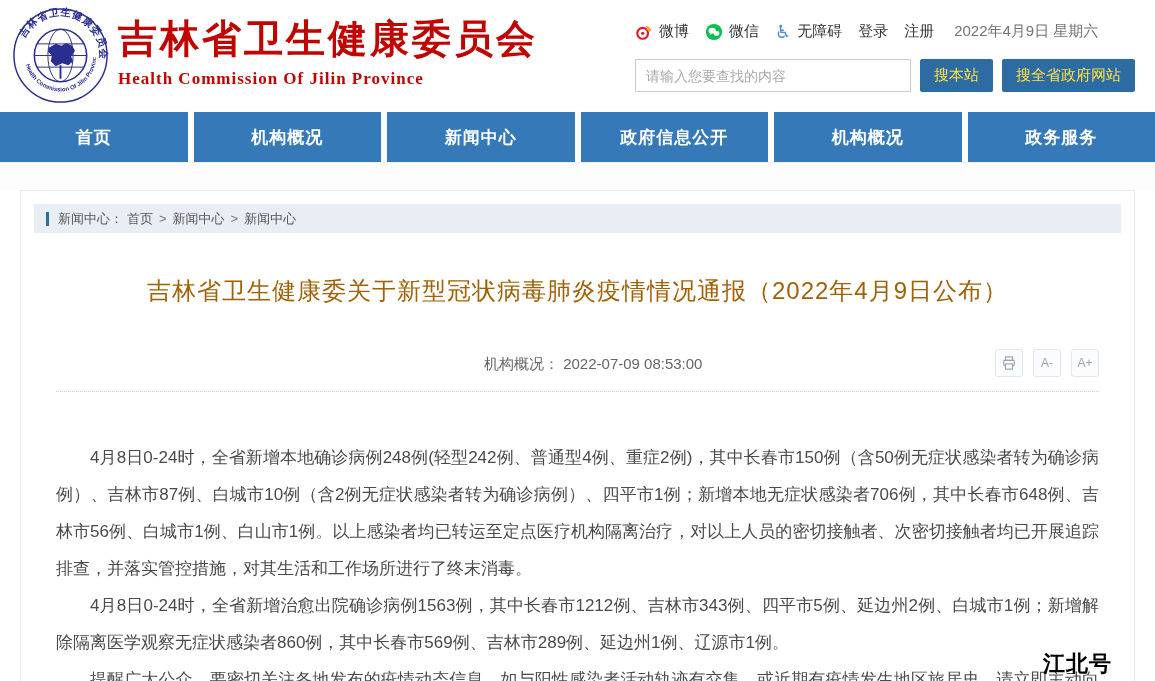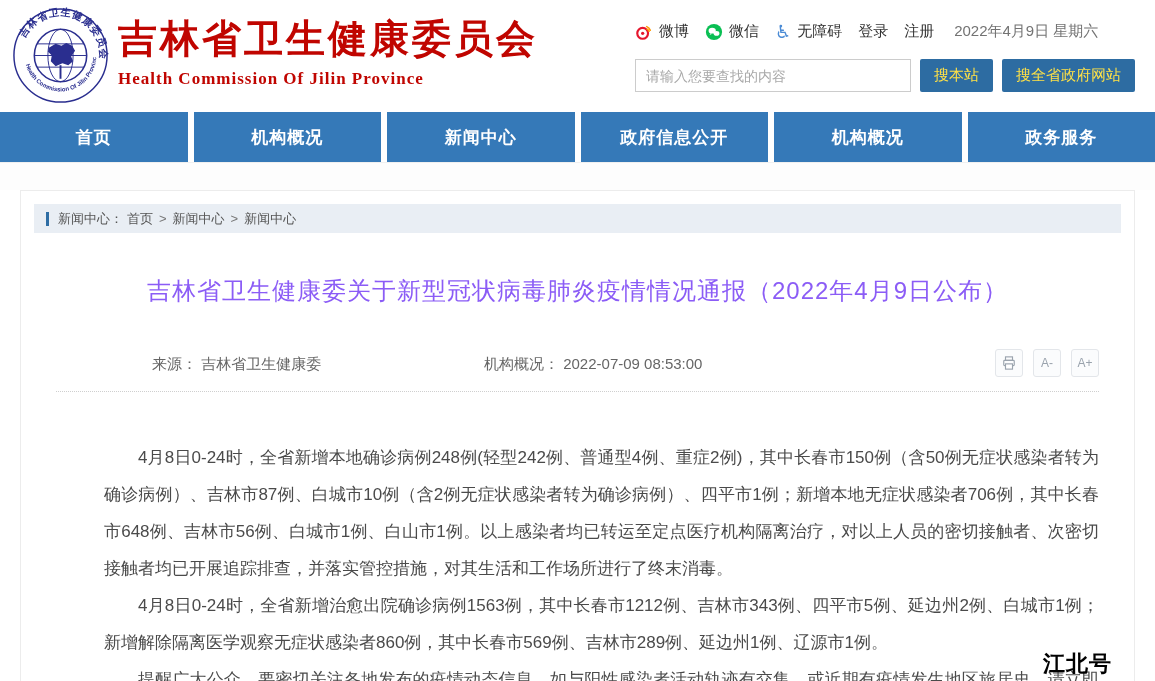--- a/index.html
+++ b/index.html
@@ -46,7 +46,7 @@
   .crumb-sep { color: #777; margin: 0 2px; }
 
   .article { position: relative; padding: 0 22px; }
-  .article-title { text-align: center; font-size: 24px; color: #8b5cf6; font-weight: 500;
+  .article-title { text-align: center; font-size: 24px; color: #a16207; font-weight: 500;
     margin-top: 42px; letter-spacing: 1px; }
 
   .meta-row { position: relative; height: 30px; margin-top: 42px; font-size: 15px; color: #666; }

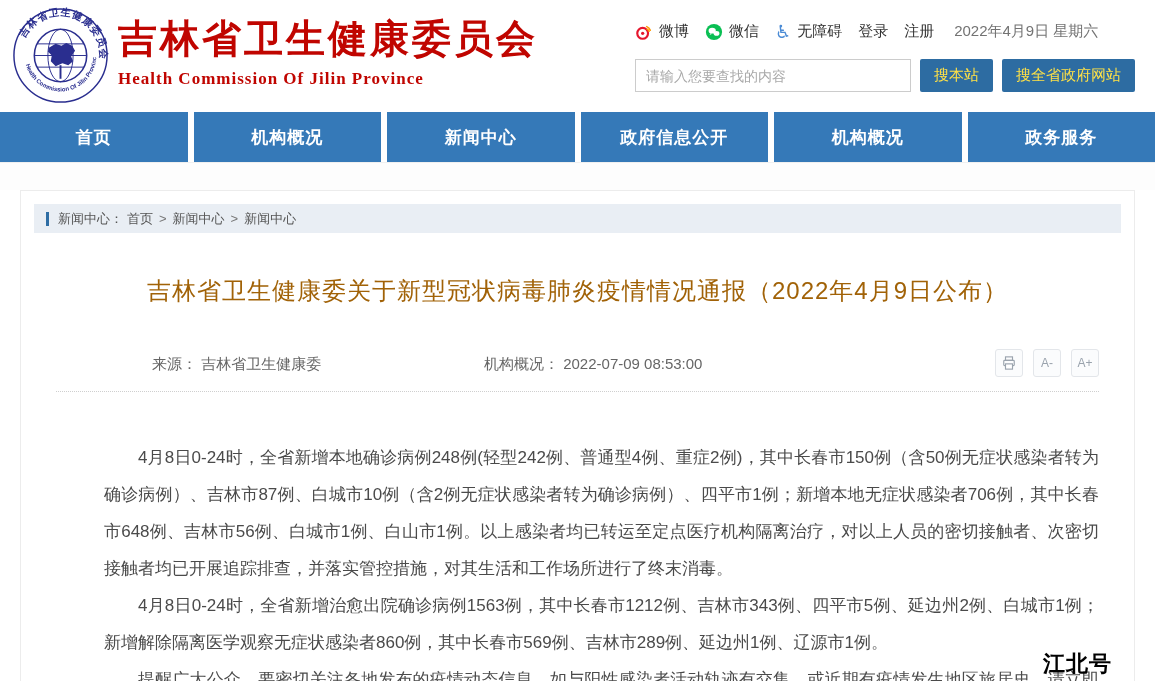--- a/index.html
+++ b/index.html
@@ -164,10 +164,6 @@
     <h1 class="article-title">吉林省卫生健康委关于新型冠状病毒肺炎疫情情况通报（2022年4月9日公布）</h1>
 
     <div class="meta-row">
-      <span class="meta-source">
-        <span>来源：</span>
-        <span>吉林省卫生健康委</span>
-      </span>
       <span class="meta-time">
         <span>机构概况：</span>
         <span>2022-07-09 08:53:00</span>

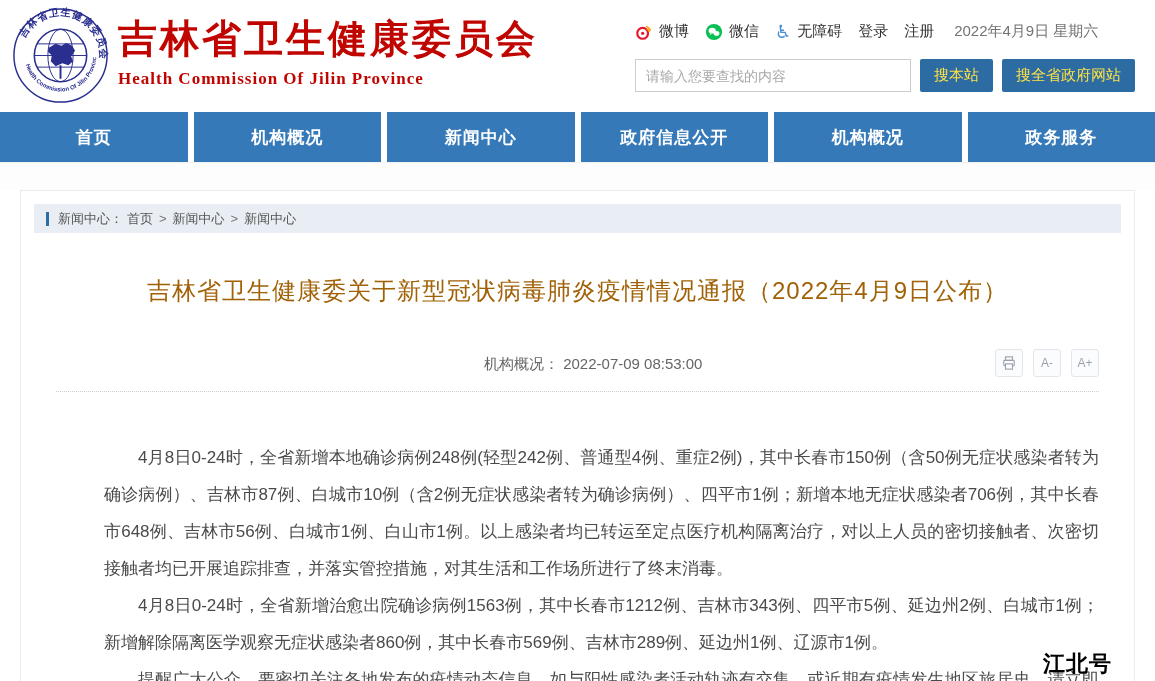--- a/index.html
+++ b/index.html
@@ -60,7 +60,7 @@
 
   .article-body { margin-top: 47px; font-size: 17px; color: #4a4a4a; line-height: 37px;
     text-align: justify; }
-  .article-body p { text-indent: 2em; margin-left: 48px; }
+  .article-body p { text-indent: 2em; }
 
   .watermark { position: absolute; right: 22px; bottom: 2px; color: #000000; font-size: 22px;
     font-weight: bold; letter-spacing: 1px; }

